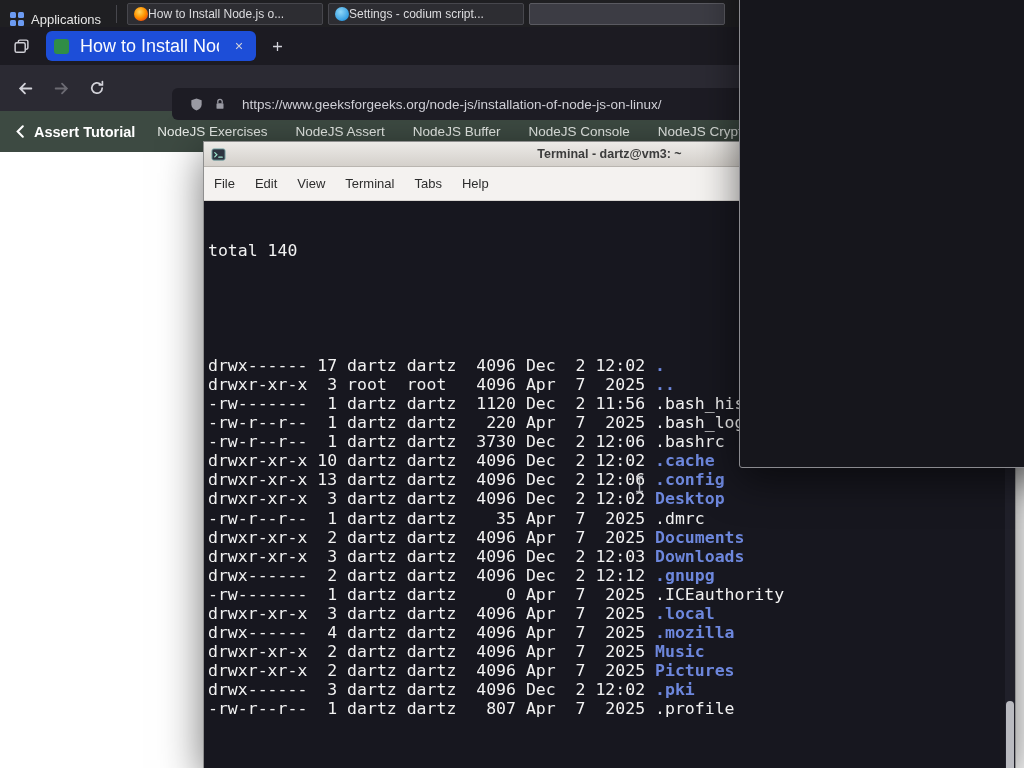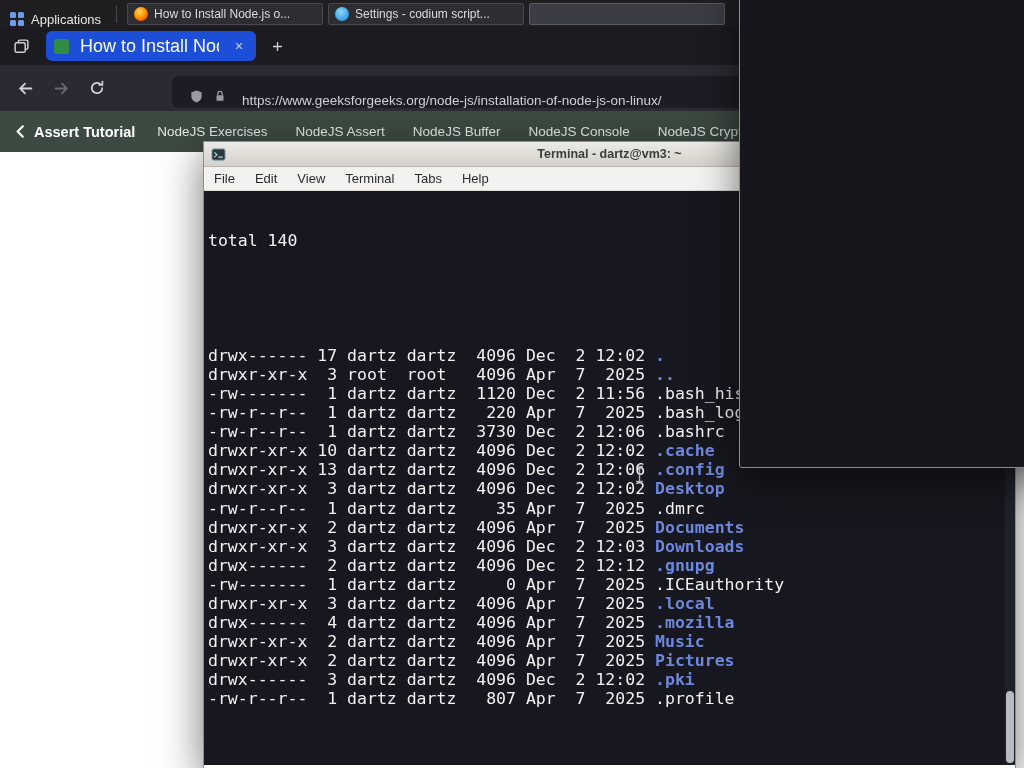--- a/index.html
+++ b/index.html
@@ -16,7 +16,7 @@
   .panel-sep{width:1px;height:18px;background:#47474d;margin:0 5px}
   .taskbar{display:flex;align-items:center;height:100%}
   .task-btn{width:196px;height:22px;background:#2d2d32;border:1px solid #47474d;border-radius:2px;
-    display:flex;align-items:center;gap:6px;padding:0 6px;margin-left:5px}
+    display:flex;align-items:center;padding:0 6px;margin-left:5px}
   .task-btn.active{background:#3c3c44;border-color:#5a5a61}
   .task-title{white-space:nowrap;overflow:hidden;font-size:12px;color:#dcdcdf}
   .task-icon{width:14px;height:14px;flex:0 0 auto;border-radius:50%}

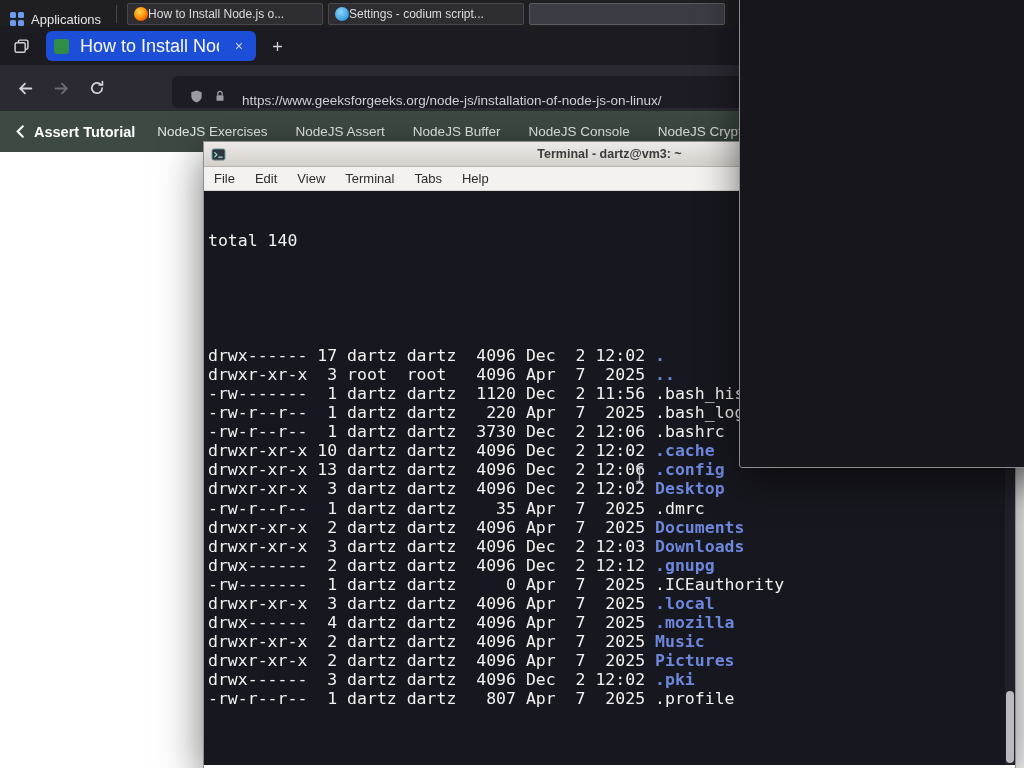--- a/index.html
+++ b/index.html
@@ -48,8 +48,8 @@
   
   .ff-navbar{position:absolute;top:65px;left:0;width:1024px;height:46px;background:#2b2a33;z-index:30}
   .nav-icon{position:absolute;top:8px;width:30px;height:30px;display:flex;align-items:center;justify-content:center;border-radius:4px}
-  .urlbar{position:absolute;left:172px;top:11px;width:643px;height:32px;background:#1d1c24;border-radius:6px;
-    display:flex;align-items:flex-end;color:#cfcfd6}
+  .urlbar{position:absolute;left:172px;top:23px;width:643px;height:32px;background:#1d1c24;border-radius:6px;
+    display:flex;align-items:center;color:#cfcfd6}
   .urlbar .pad{width:12px}
   .url-text{font-size:13.5px;margin-left:10px;white-space:nowrap;overflow:hidden;flex:1}
   .url-ico{width:24px;height:24px;display:flex;align-items:center;justify-content:center;flex:0 0 auto}

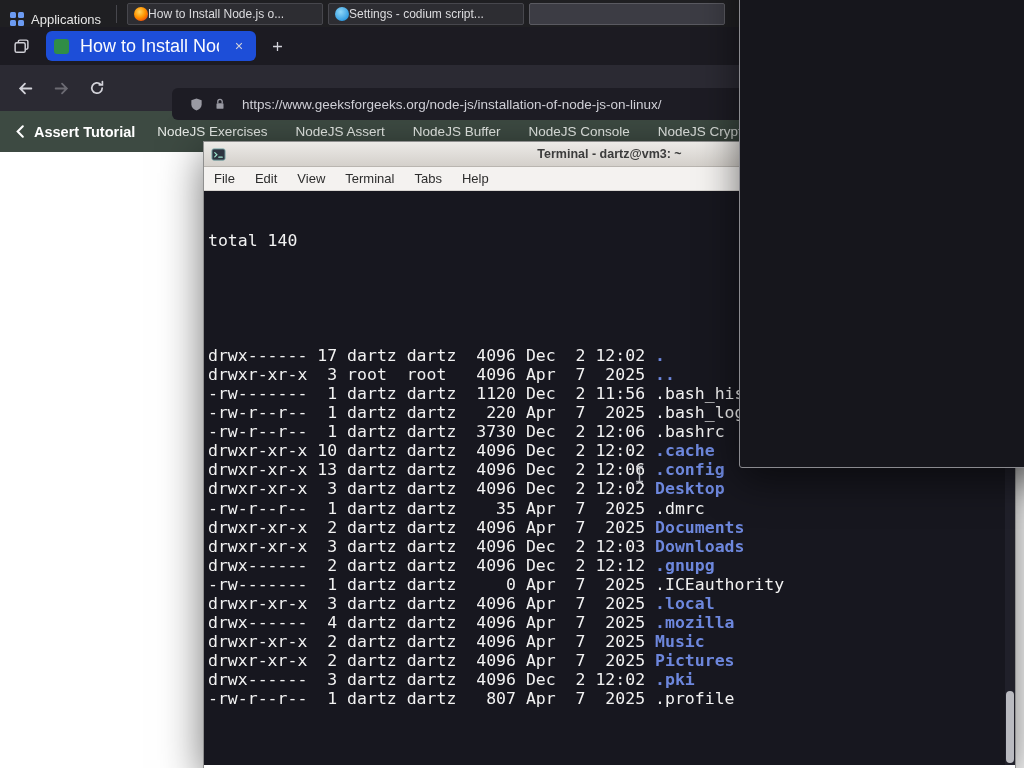--- a/index.html
+++ b/index.html
@@ -77,7 +77,7 @@
   .t-winicon{margin-left:7px;z-index:1}
   .t-controls{margin-left:auto;display:flex;gap:5px;margin-right:6px;z-index:1;align-items:center}
   .t-ctrl{width:18px;height:18px;display:flex;align-items:center;justify-content:center}
-  .t-menubar{height:24px;background:#f4f2f0;border-bottom:1px solid #d9d6d2;
+  .t-menubar{height:34px;background:#f4f2f0;border-bottom:1px solid #d9d6d2;
     display:flex;align-items:center;font-size:13px;color:#2d2d2d}
   .t-menu-item{padding:0 10px}
   .t-body{position:relative;height:574px;background:#17171f;color:#f2f2f2;

